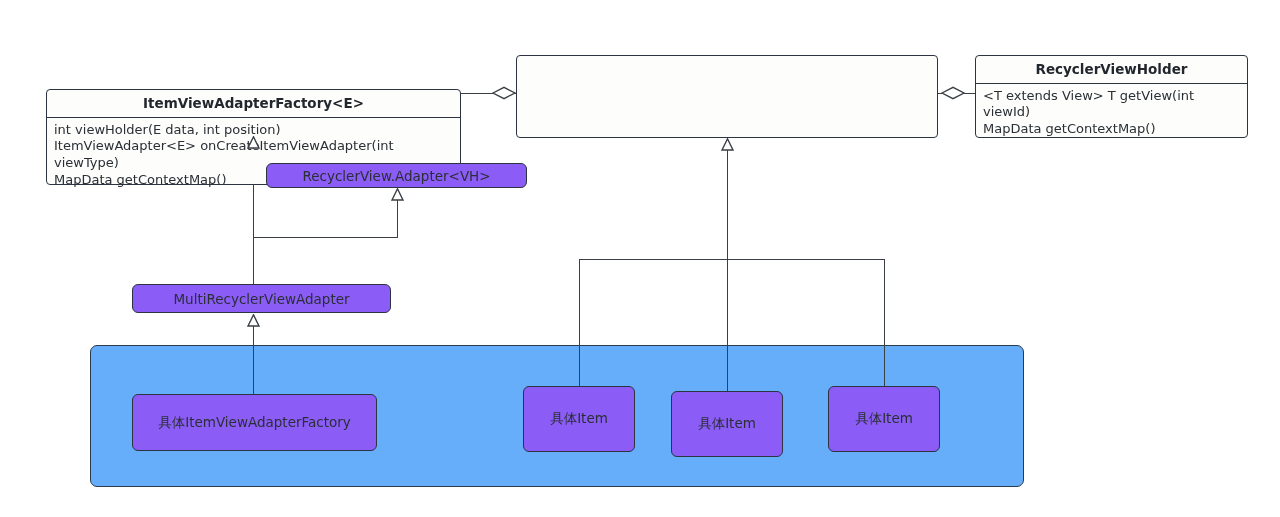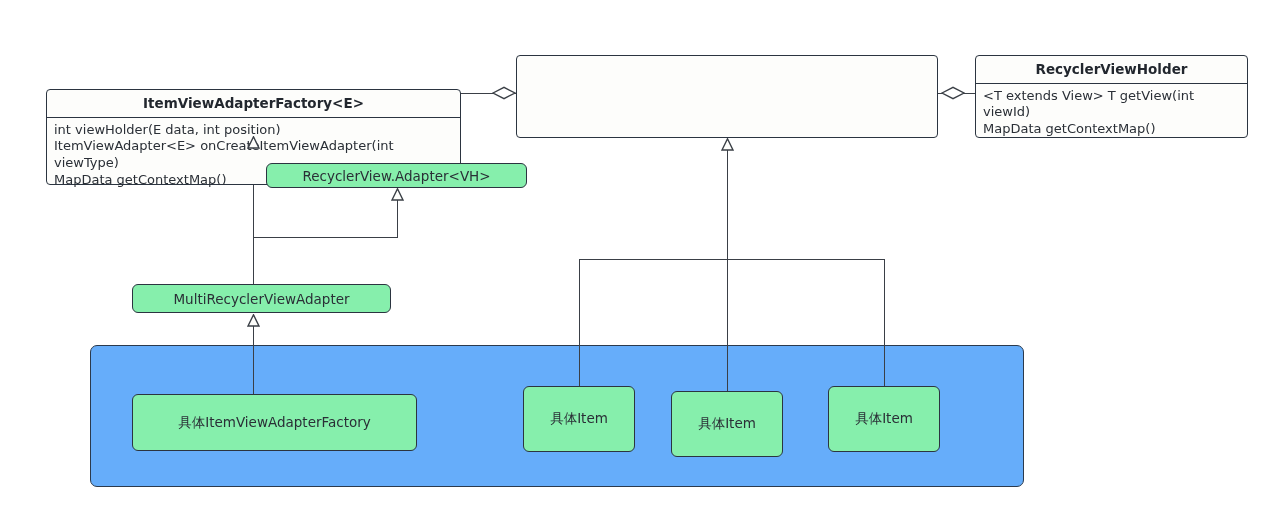--- a/index.html
+++ b/index.html
@@ -45,7 +45,7 @@
   .plain-box{
     position:absolute;
     box-sizing:border-box;
-    background:#86efac;
+    background:#8b5cf6;
     border:1.6px solid #2b3440;
     border-radius:6px;
     display:flex;

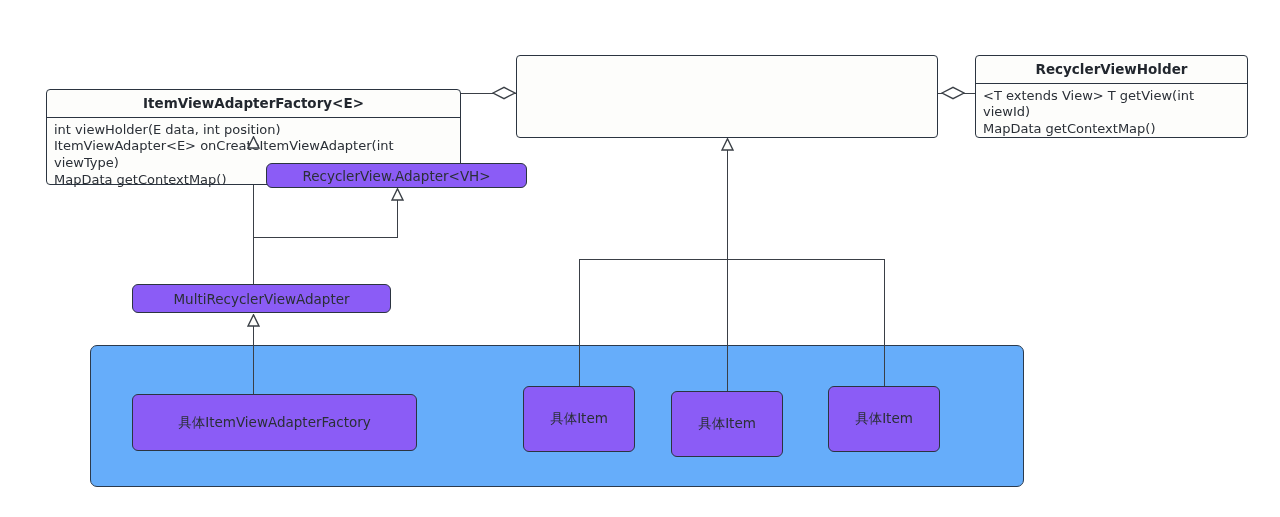--- a/index.html
+++ b/index.html
@@ -184,7 +184,7 @@
 
   <div class="plain-box" style="left:132px;top:284px;width:259px;height:29px;">MultiRecyclerViewAdapter</div>
 
-  <div class="plain-box" style="left:132px;top:394px;width:285px;height:57px;">具体ItemViewAdapterFactory</div>
+  <div class="plain-box" style="left:132px;top:394px;width:245px;height:57px;">具体ItemViewAdapterFactory</div>
 
   <div class="plain-box" style="left:523px;top:386px;width:112px;height:66px;">具体Item</div>
 

